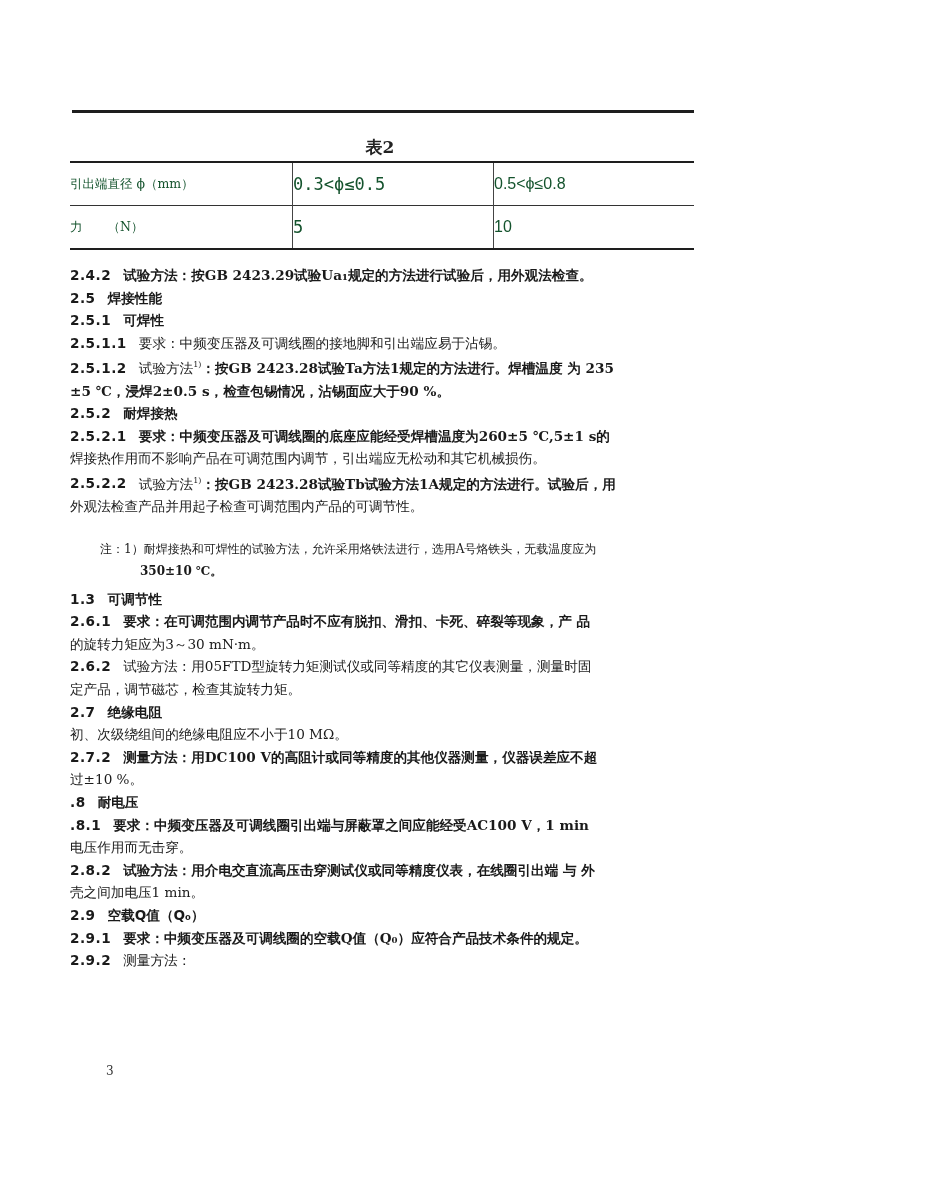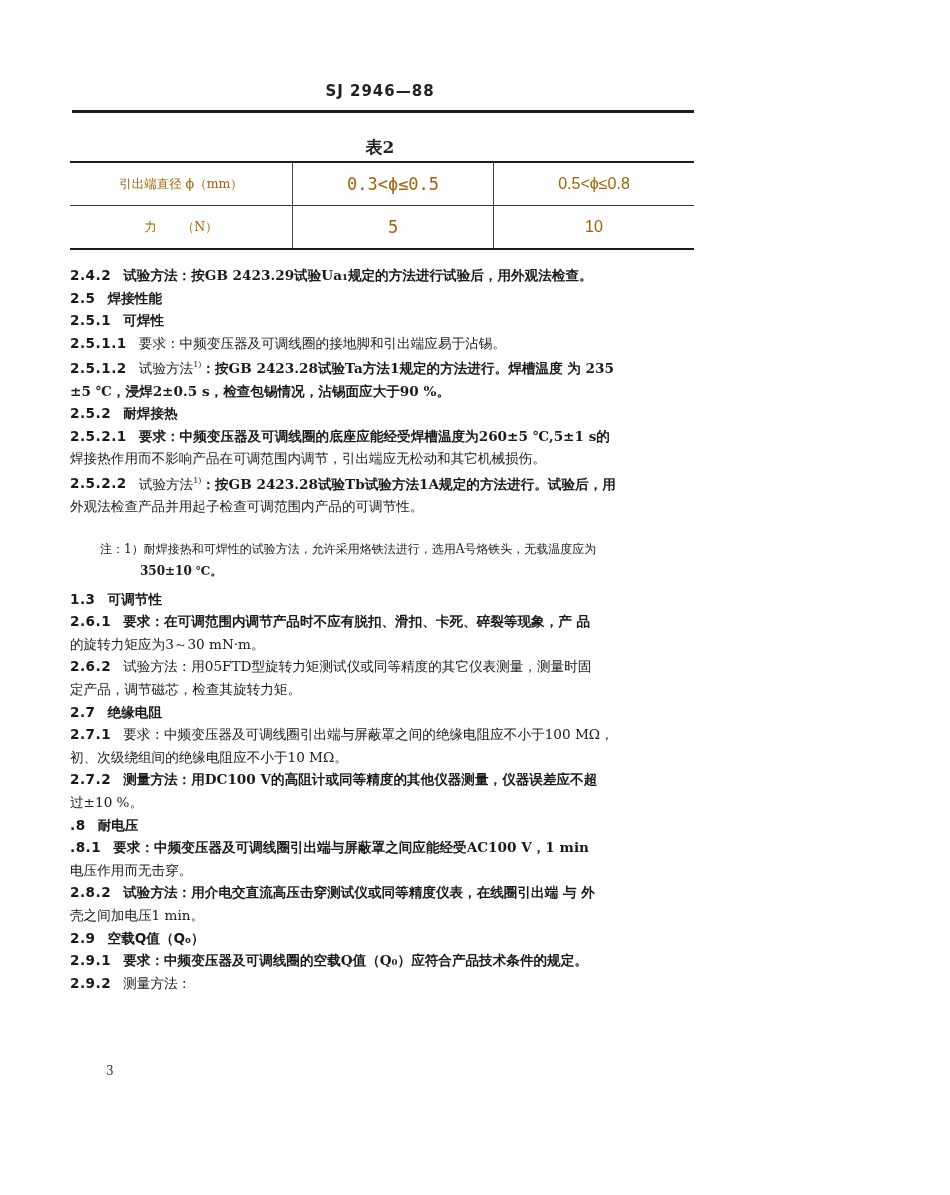--- a/index.html
+++ b/index.html
@@ -111,7 +111,6 @@
 
 <div class="page">
 
-  <div class="doc-header">SJ 2946—88</div>
   <div class="header-rule"></div>
 
   <div class="table-caption">表2</div>

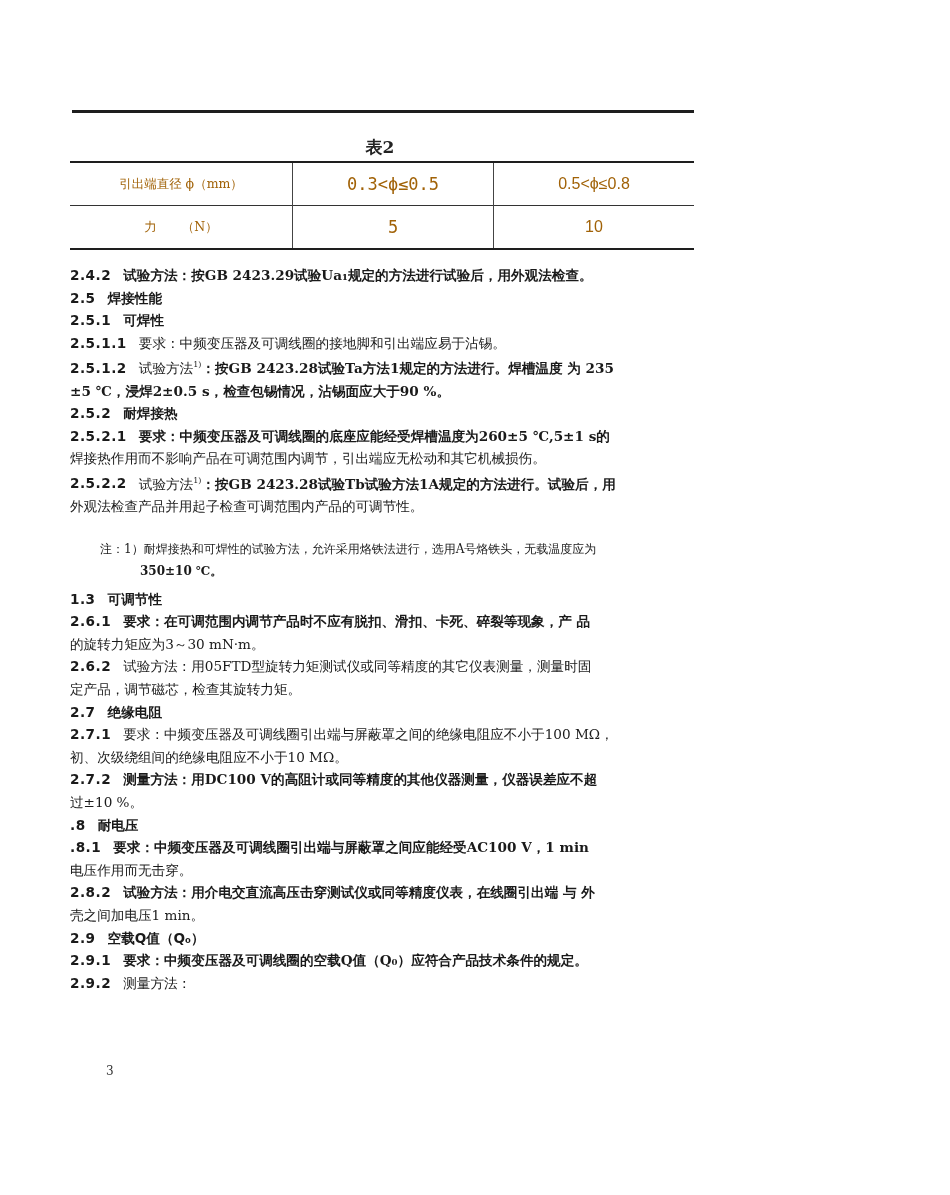--- a/index.html
+++ b/index.html
@@ -56,10 +56,9 @@
     .spec-table td {
       height: 42px;
       padding: 0;
-      text-align: center;
       vertical-align: middle;
       border-top: 1px solid #333;
-      color: #a16207;
+      color: #14532d;
     }
     .spec-table tr:first-child td { border-top: 2.5px solid #1e1e1e; }
     .spec-table tr:last-child td { border-bottom: 2.5px solid #1e1e1e; }

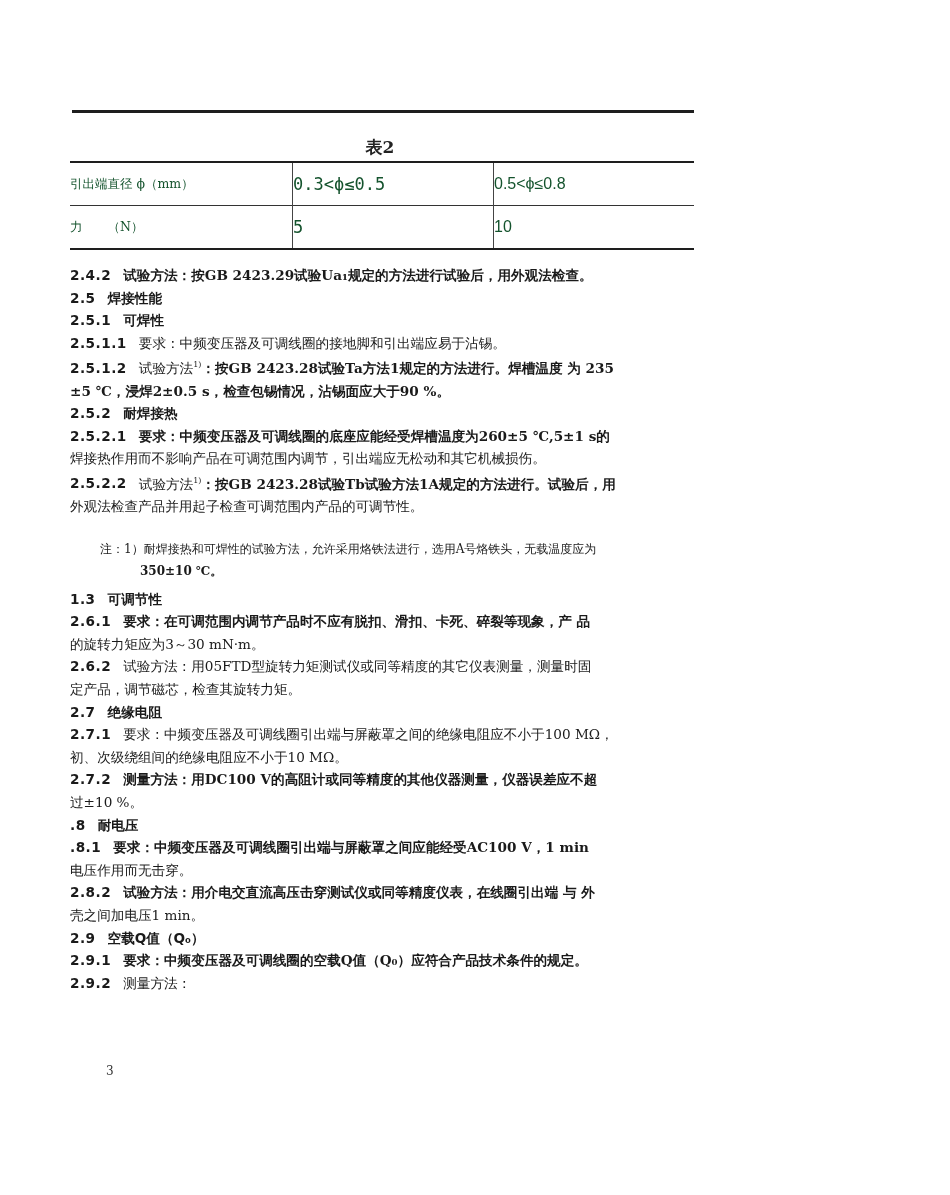--- a/index.html
+++ b/index.html
@@ -189,9 +189,6 @@
       <span class="num">2.7</span><span class="heading">绝缘电阻</span>
     </p>
 
-    <p class="line">
-      <span class="num">2.7.1</span><span>要求：中频变压器及可调线圈引出端与屏蔽罩之间的绝缘电阻应不小于100 MΩ，</span>
-    </p>
     <p class="line">初、次级绕组间的绝缘电阻应不小于10 MΩ。</p>
 
     <p class="line">

